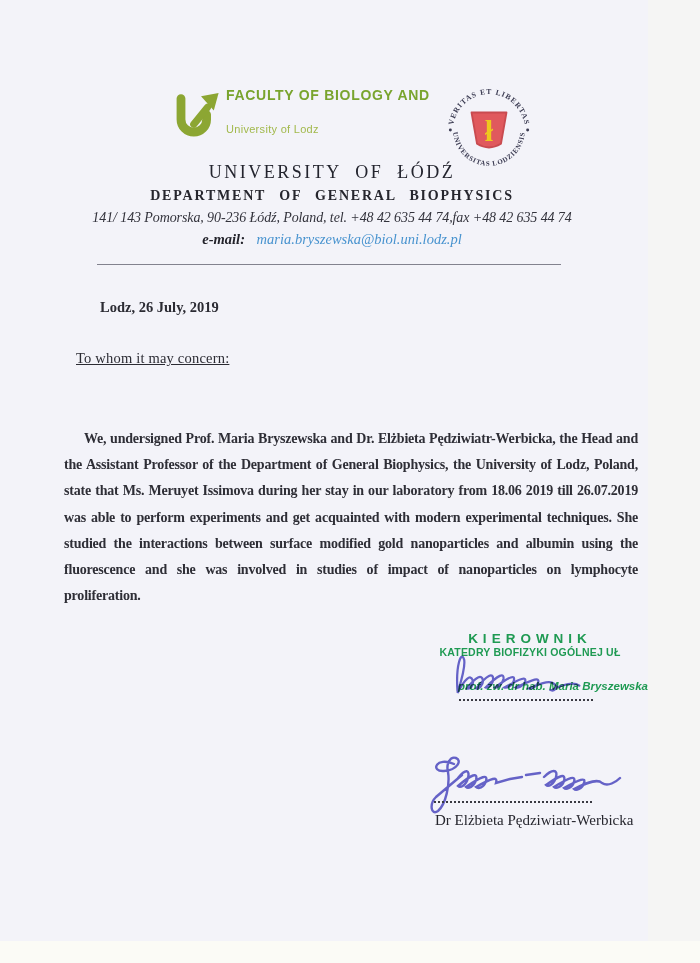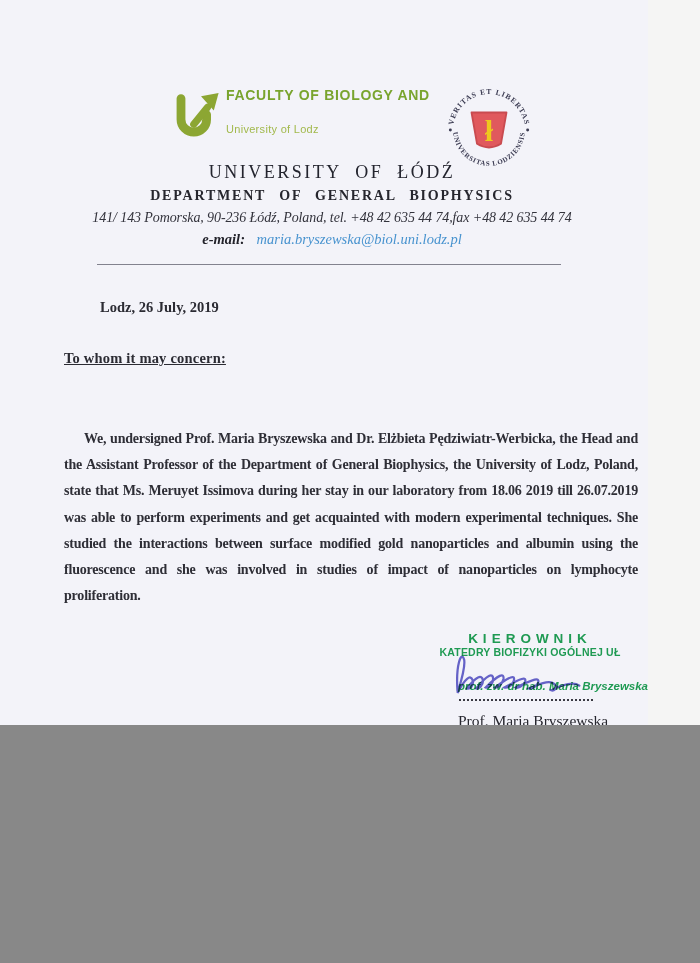--- a/index.html
+++ b/index.html
@@ -5,7 +5,7 @@
   * { margin:0; padding:0; box-sizing:border-box; }
   html,body { background:#888; }
   .page {
-    position:relative; width:700px; height:725px;
+    position:relative; width:700px; height:963px;
     background:#f3f3f9; overflow:hidden;
     font-family:"Liberation Serif", serif; color:#2b2b33;
   }

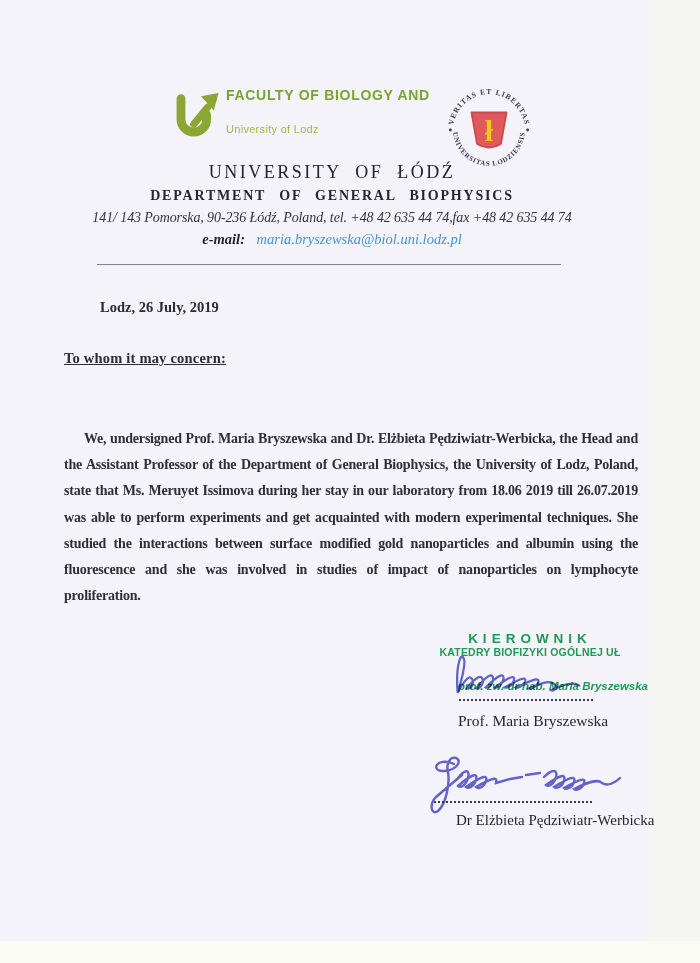--- a/index.html
+++ b/index.html
@@ -38,8 +38,8 @@
 
   
   .dateline { position:absolute; top:299px; left:100px; font-size:14.5px;font-weight:bold; }
-  .salutation { position:absolute; top:350px; left:64px; font-size:14.5px;
-    font-weight:bold; text-decoration:underline; letter-spacing:.2px; }
+  .salutation { position:absolute; top:350px; left:76px; font-size:14.5px;
+    font-weight:normal; text-decoration:underline; letter-spacing:.2px; }
   .body-text { position:absolute; top:426px; left:64px; width:574px;
     font-size:14px; line-height:26.2px; letter-spacing:-.2px;
     text-align:justify; color:#2e2e36; }

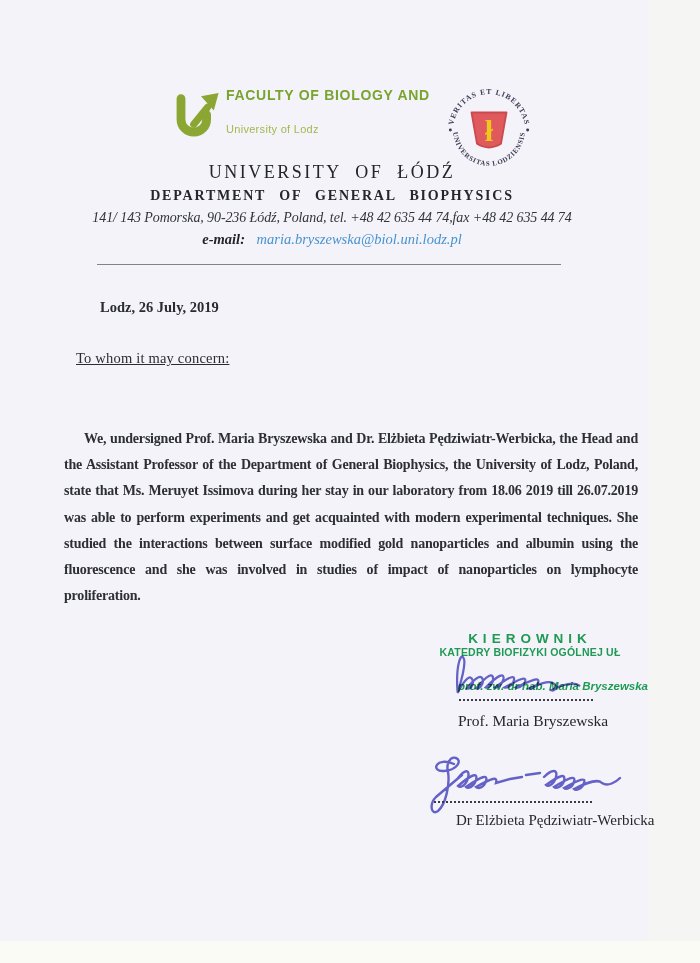--- a/index.html
+++ b/index.html
@@ -137,7 +137,6 @@
     </svg>
   </div>
   <div class="dots1"></div>
-  <div class="name1">Prof. Maria Bryszewska</div>
 
   <div class="sig2">
     <svg width="235" height="68" viewBox="0 0 235 68">

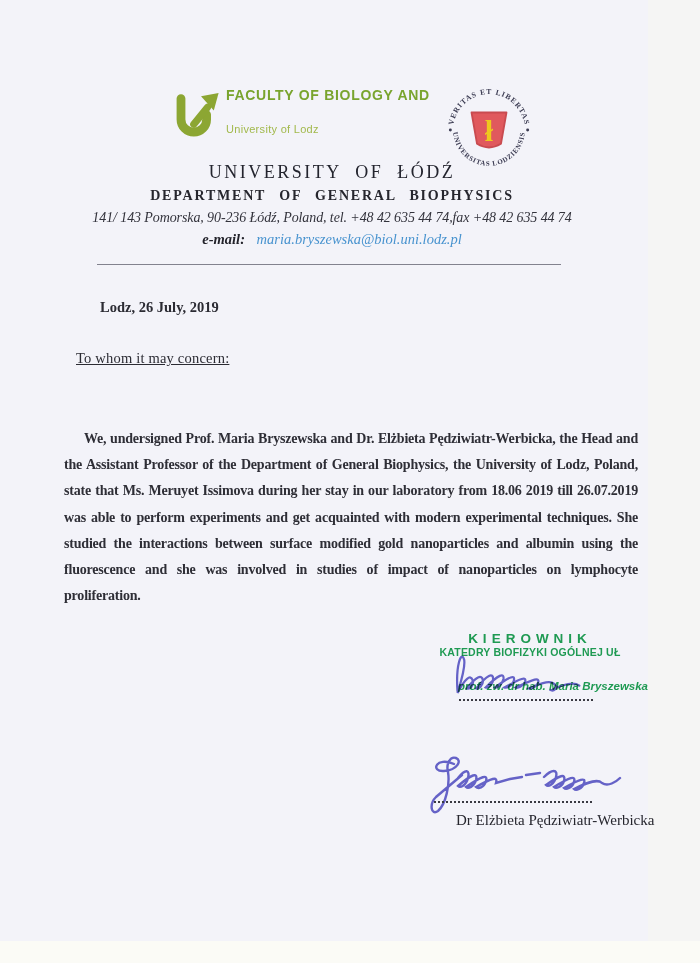--- a/index.html
+++ b/index.html
@@ -61,7 +61,7 @@
   .sig2 { position:absolute; top:748px; left:420px; mix-blend-mode:multiply; }
   .dots2 { position:absolute; top:801px; left:434px; width:158px;
     border-bottom:2px dotted #3a3a42; }
-  .name2 { position:absolute; top:812px; left:456px; font-size:15px; color:#26262e; }
+  .name2 { position:absolute; top:812px; left:435px; font-size:15px; color:#26262e; }
 </style>
 </head>
 <body>

